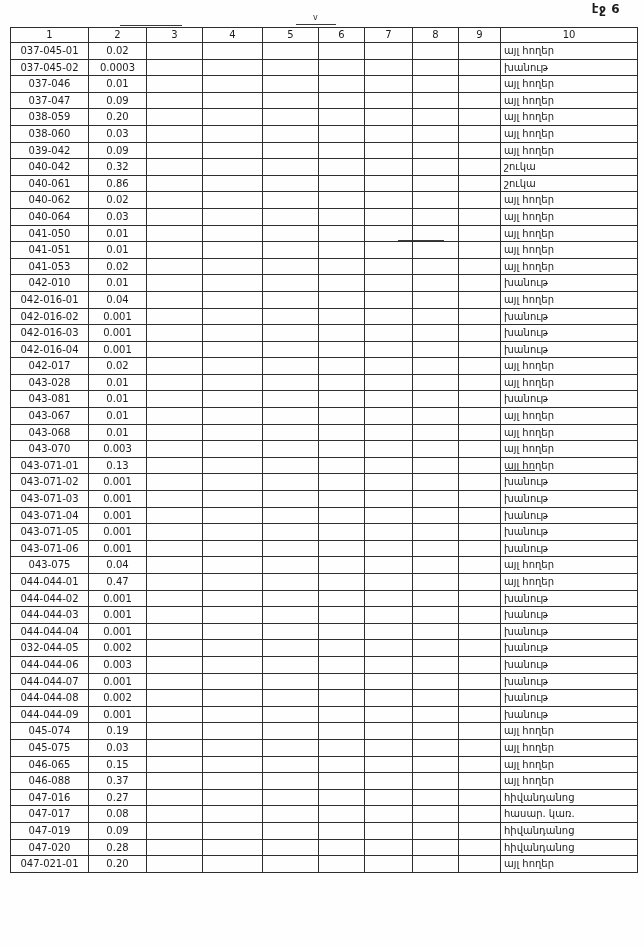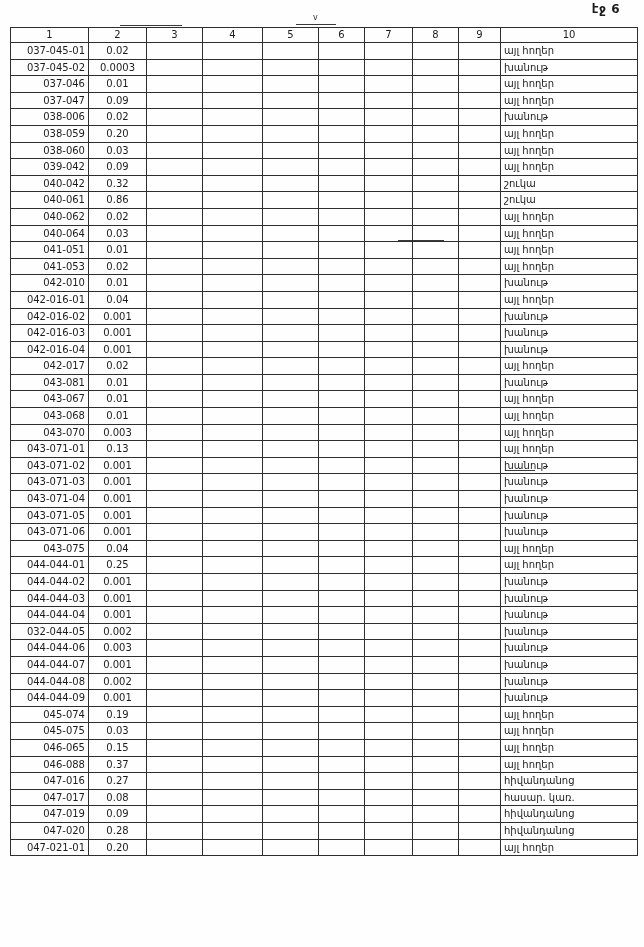--- a/index.html
+++ b/index.html
@@ -63,7 +63,7 @@
     line-height: 14px;
     font-size: 10px;
   }
-  td.col-code { text-align: right; }
+  td.col-code { text-align: center; }
   td.col-area { text-align: center; }
   td.col-use  { text-align: left; margin-left: 24px; }
   td.col-empty {

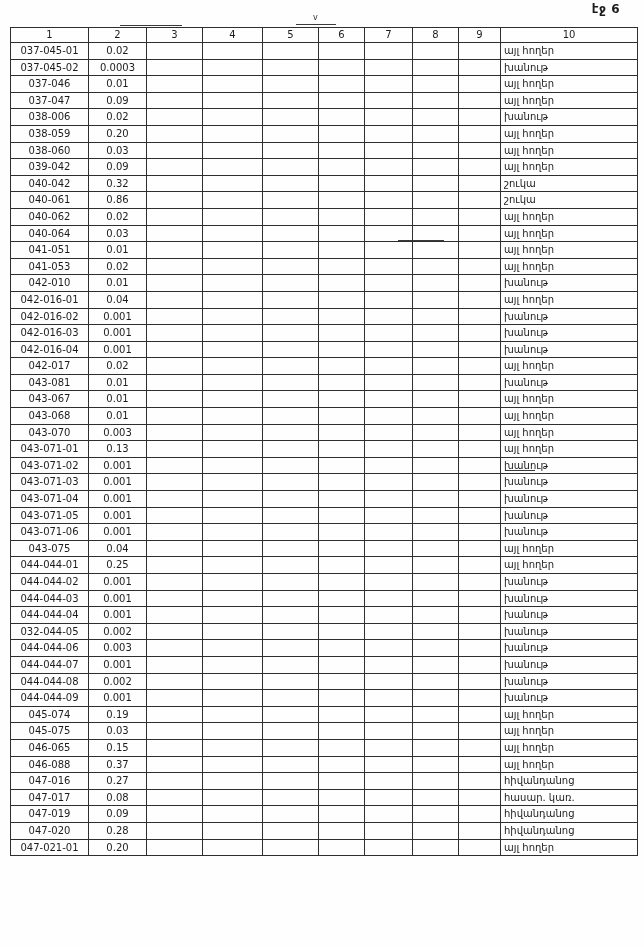--- a/index.html
+++ b/index.html
@@ -161,18 +161,6 @@
           <td class="col-use">այլ հողեր</td>
         </tr>
         <tr>
-          <td class="col-code">038-006</td>
-          <td class="col-area">0.02</td>
-          <td class="col-empty"></td>
-          <td class="col-empty"></td>
-          <td class="col-empty"></td>
-          <td class="col-empty"></td>
-          <td class="col-empty"></td>
-          <td class="col-empty"></td>
-          <td class="col-empty"></td>
-          <td class="col-use">խանութ</td>
-        </tr>
-        <tr>
           <td class="col-code">038-059</td>
           <td class="col-area">0.20</td>
           <td class="col-empty"></td>

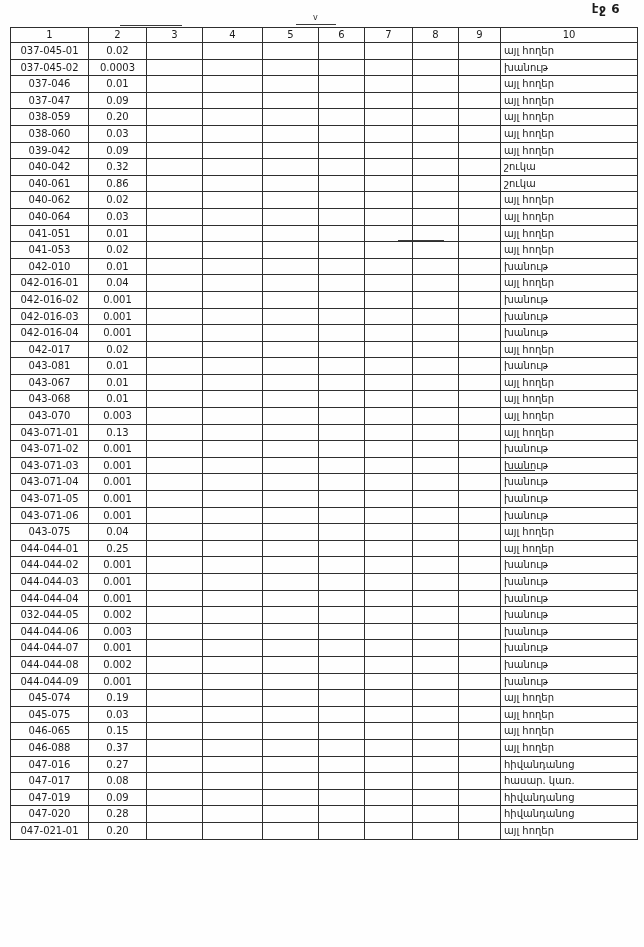--- a/index.html
+++ b/index.html
@@ -245,6 +245,18 @@
           <td class="col-use">այլ հողեր</td>
         </tr>
         <tr>
+          <td class="col-code">041-050</td>
+          <td class="col-area">0.01</td>
+          <td class="col-empty"></td>
+          <td class="col-empty"></td>
+          <td class="col-empty"></td>
+          <td class="col-empty"></td>
+          <td class="col-empty"></td>
+          <td class="col-empty"></td>
+          <td class="col-empty"></td>
+          <td class="col-use">այլ հողեր</td>
+        </tr>
+        <tr>
           <td class="col-code">041-051</td>
           <td class="col-area">0.01</td>
           <td class="col-empty"></td>

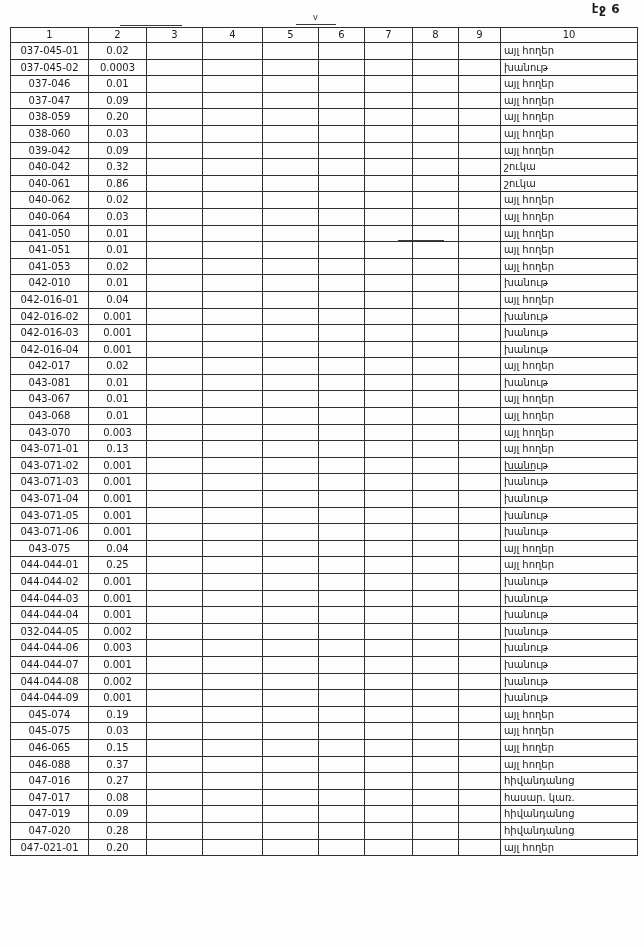--- a/index.html
+++ b/index.html
@@ -353,6 +353,18 @@
           <td class="col-use">այլ հողեր</td>
         </tr>
         <tr>
+          <td class="col-code">043-028</td>
+          <td class="col-area">0.01</td>
+          <td class="col-empty"></td>
+          <td class="col-empty"></td>
+          <td class="col-empty"></td>
+          <td class="col-empty"></td>
+          <td class="col-empty"></td>
+          <td class="col-empty"></td>
+          <td class="col-empty"></td>
+          <td class="col-use">այլ հողեր</td>
+        </tr>
+        <tr>
           <td class="col-code">043-081</td>
           <td class="col-area">0.01</td>
           <td class="col-empty"></td>

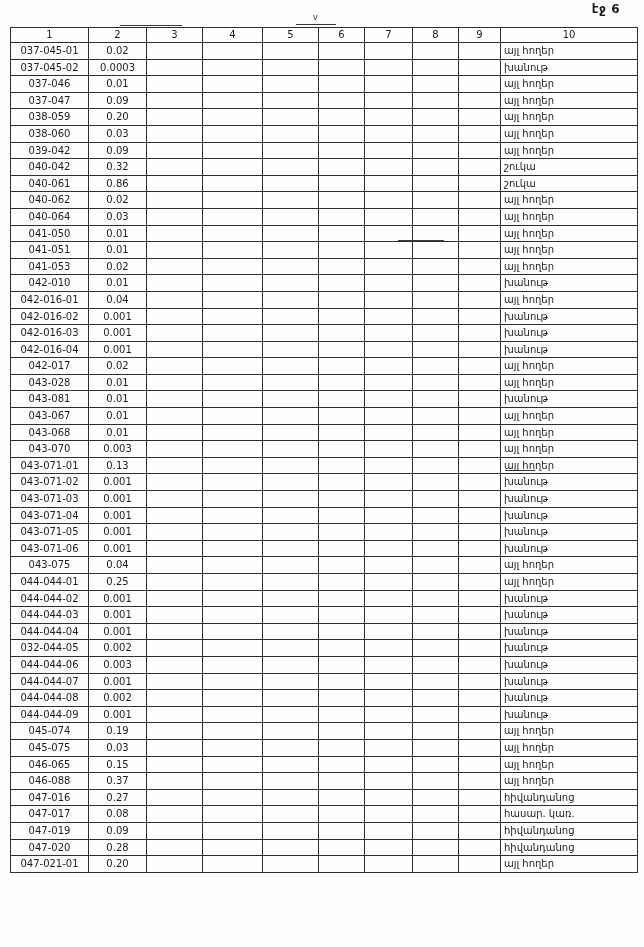--- a/index.html
+++ b/index.html
@@ -498,7 +498,7 @@
         </tr>
         <tr>
           <td class="col-code">044-044-01</td>
-          <td class="col-area">0.25</td>
+          <td class="col-area">0.47</td>
           <td class="col-empty"></td>
           <td class="col-empty"></td>
           <td class="col-empty"></td>

